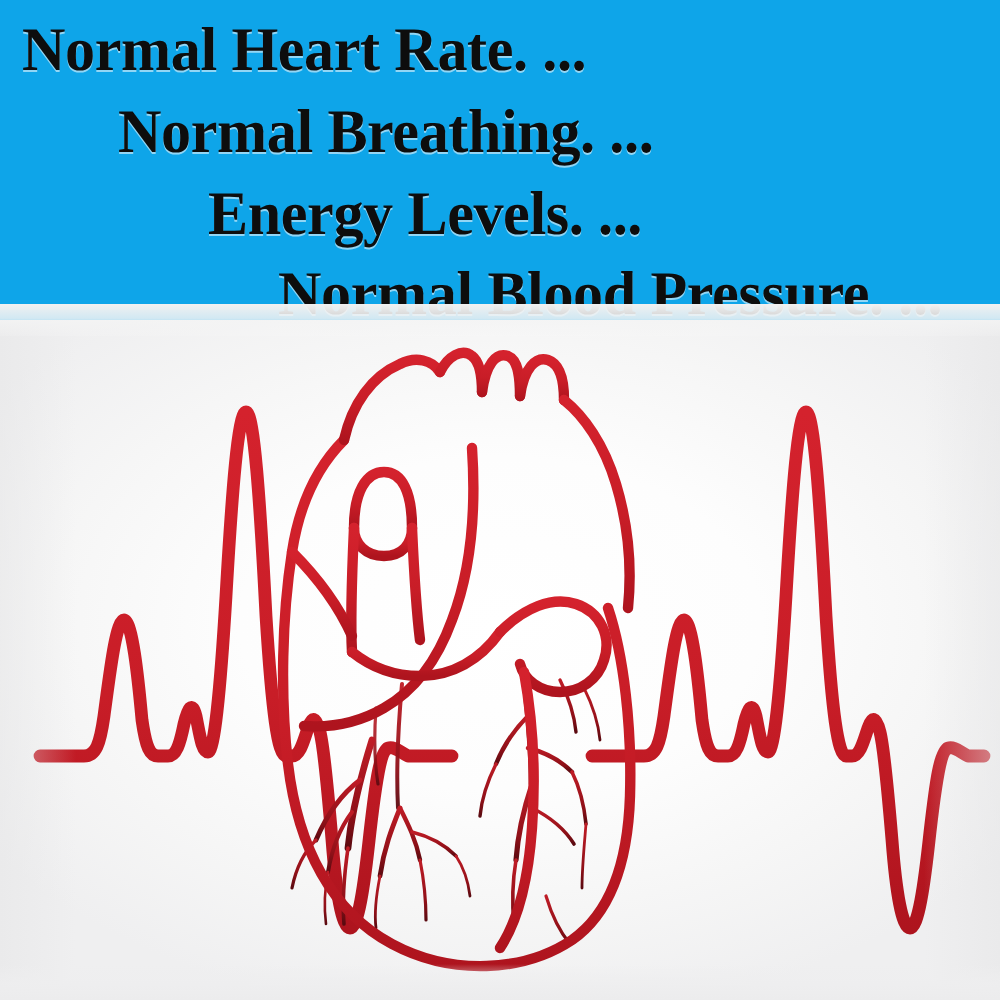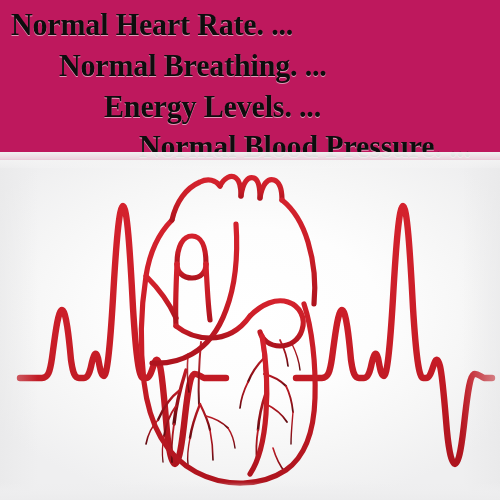--- a/index.html
+++ b/index.html
@@ -25,7 +25,7 @@
     top: 0;
     width: 500px;
     height: 160px;
-    background: #be185d;
+    background: #0ea5e9;
     z-index: 3;
   }
   .headline {

